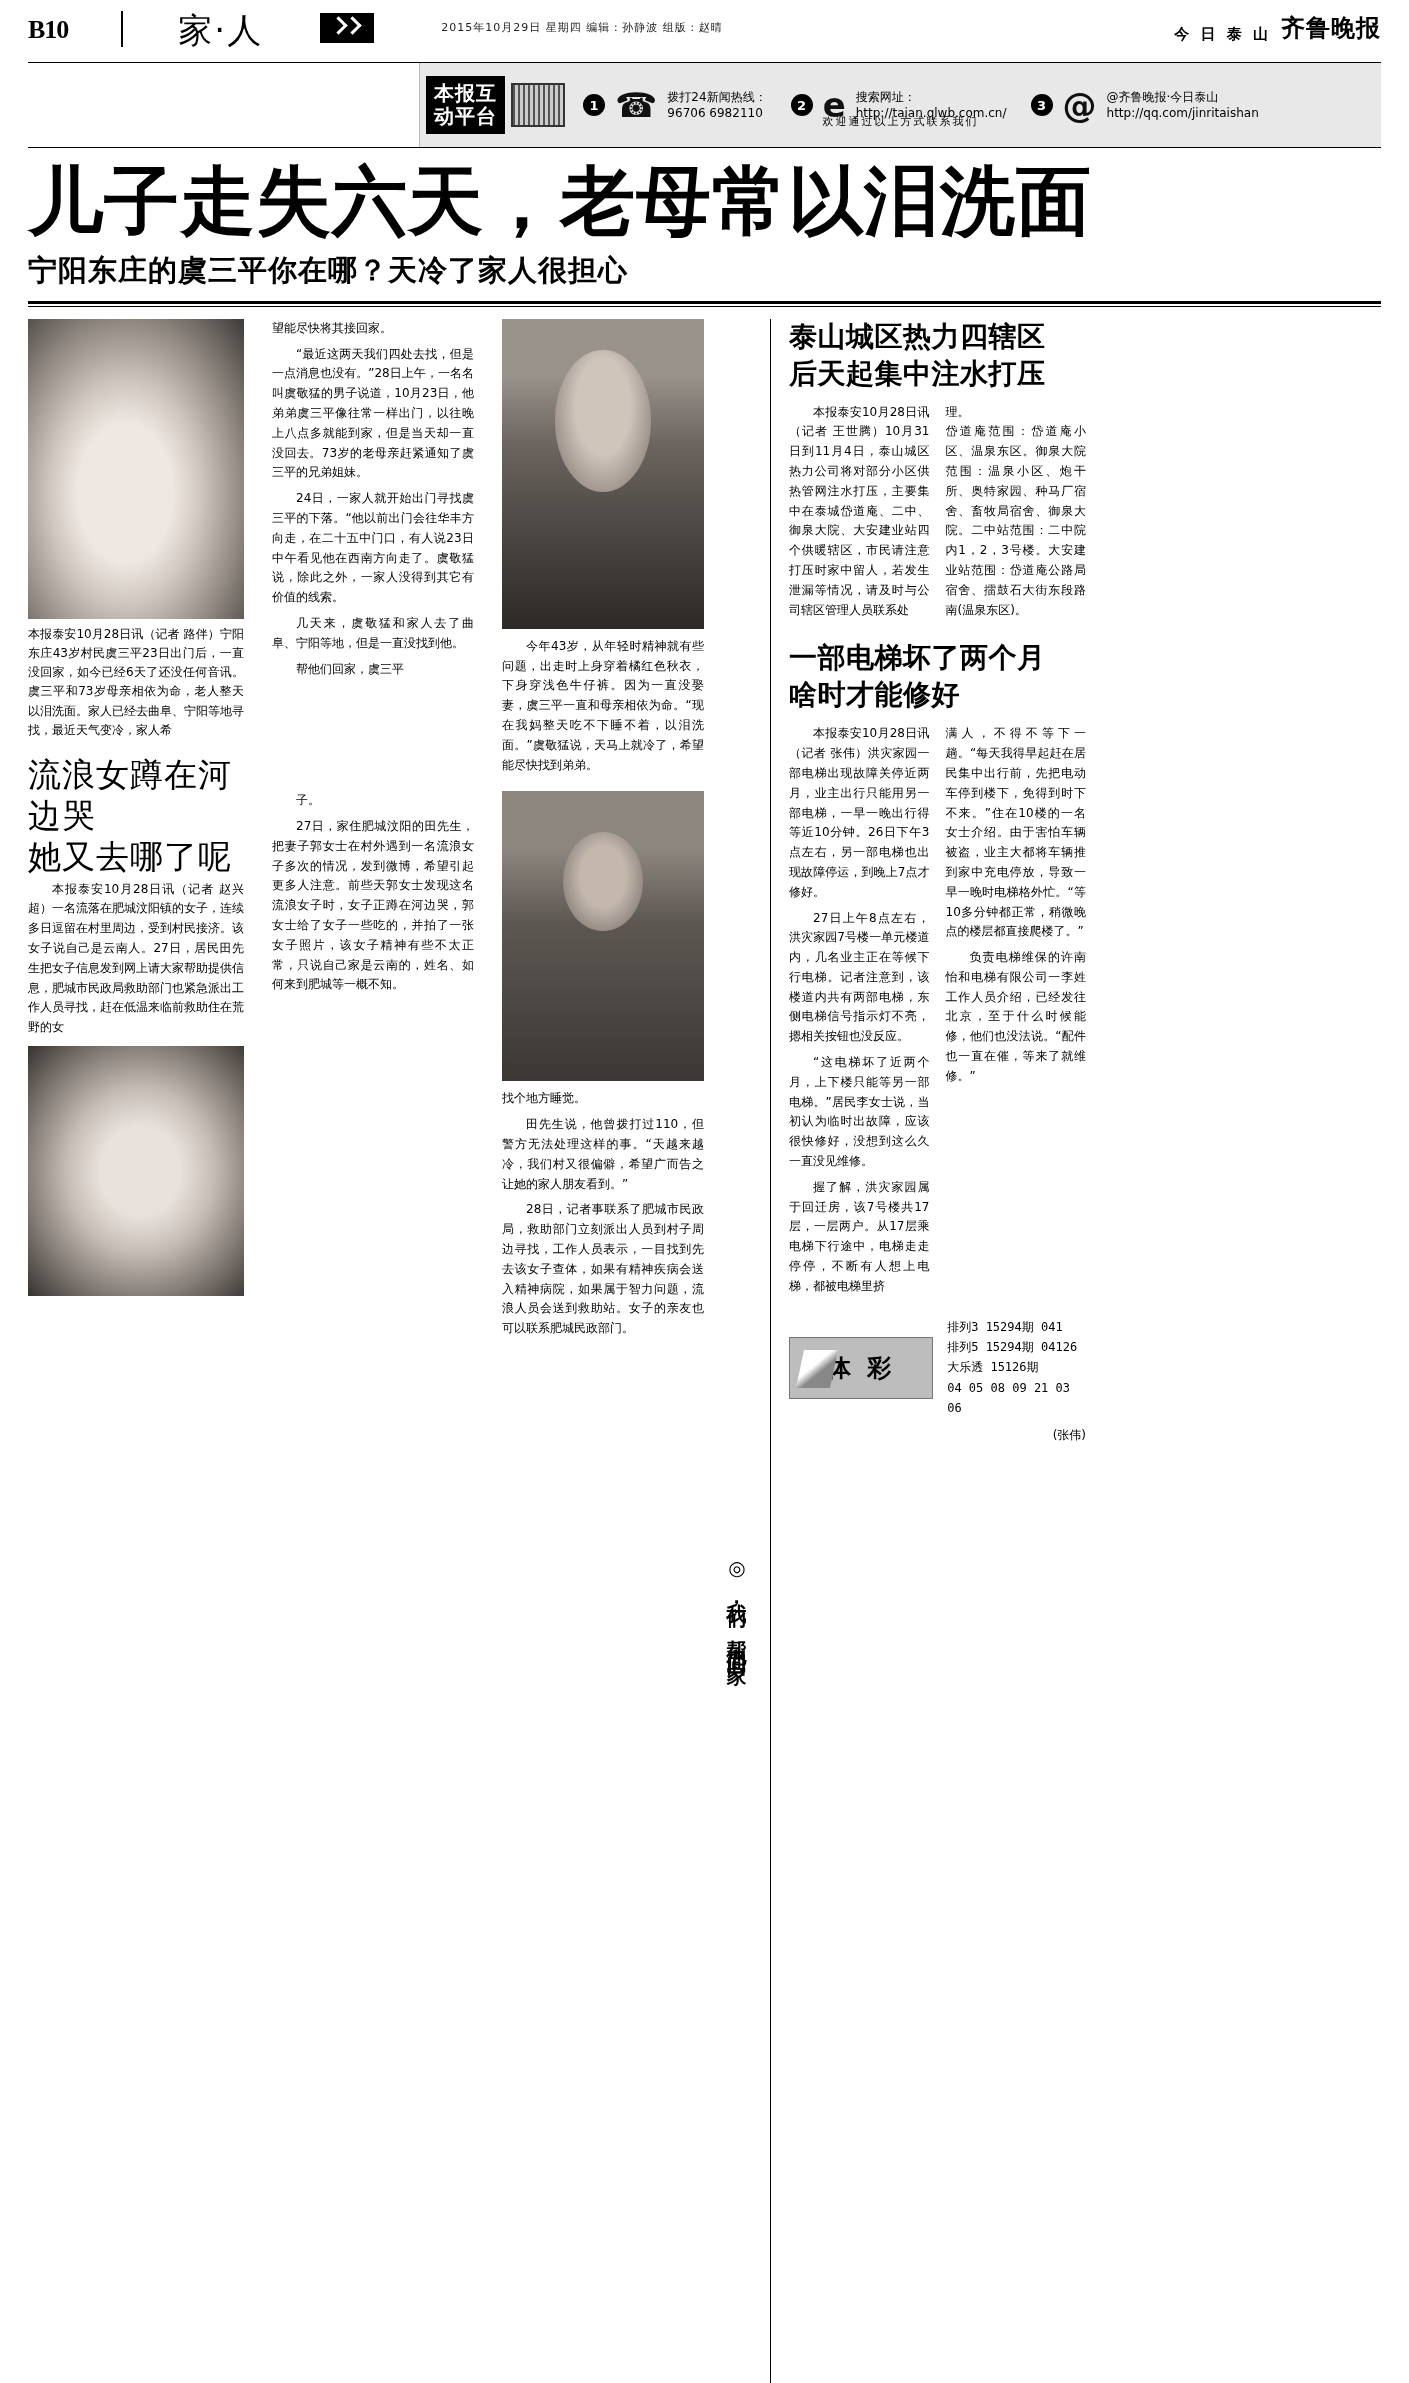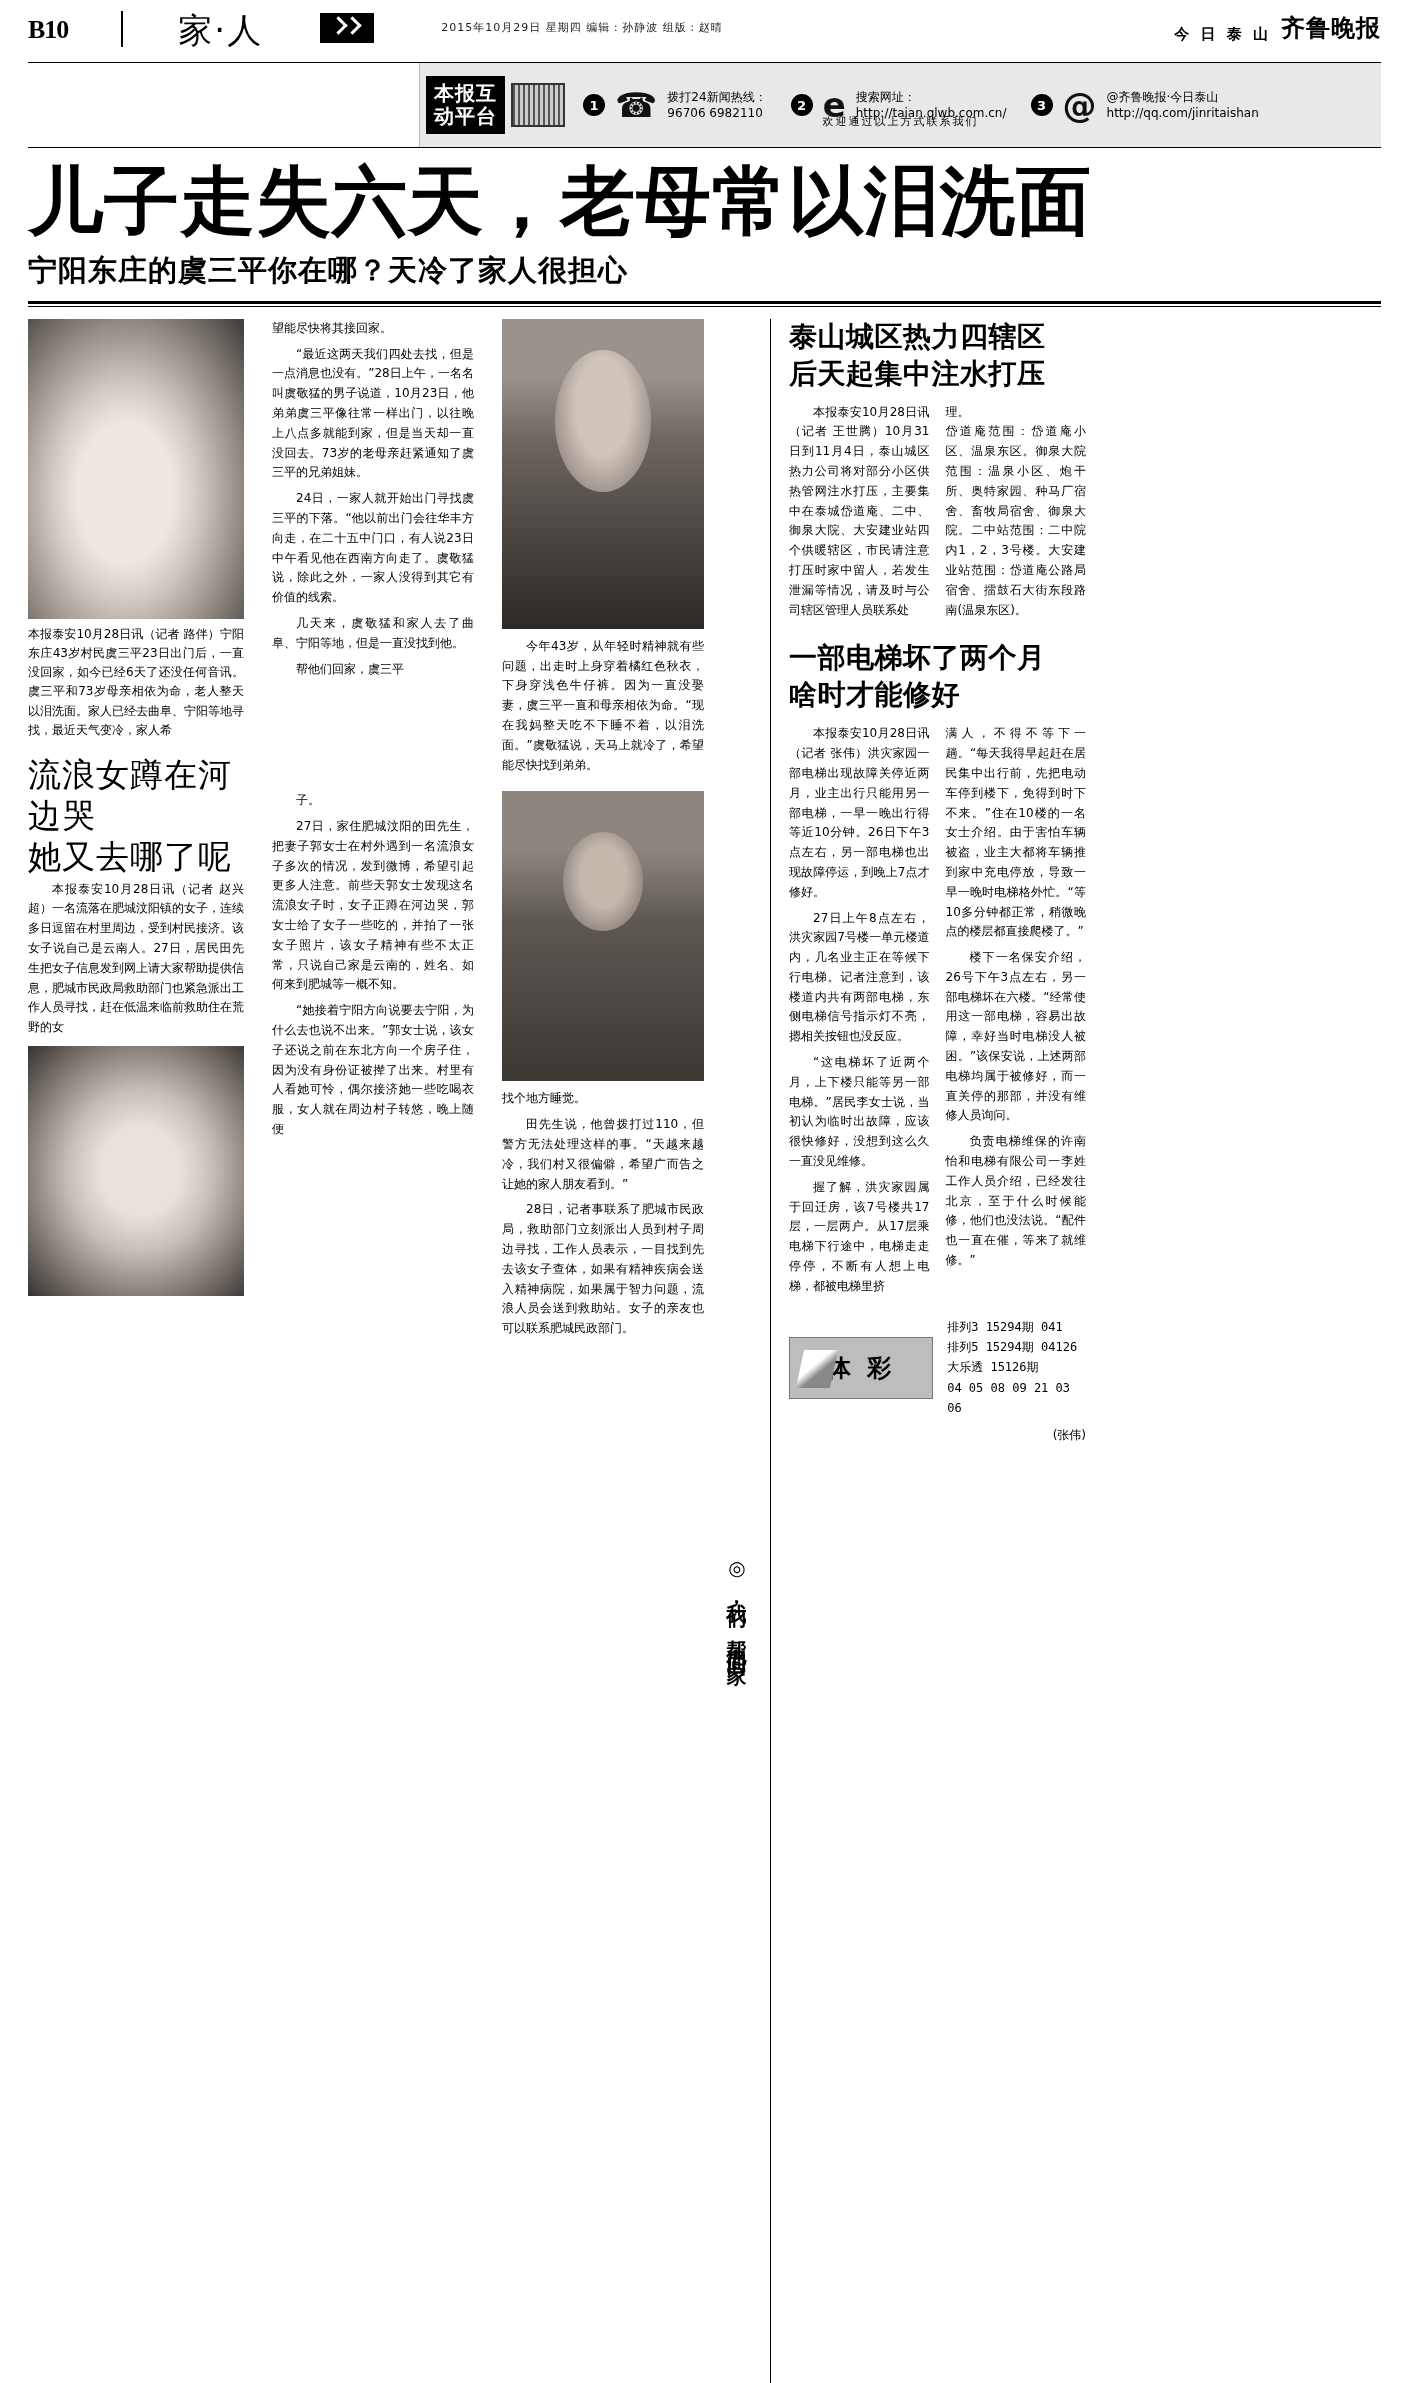--- a/index.html
+++ b/index.html
@@ -223,7 +223,6 @@
           </div>
           <div>
             <p class="body noind">满人，不得不等下一趟。“每天我得早起赶在居民集中出行前，先把电动车停到楼下，免得到时下不来。”住在10楼的一名女士介绍。由于害怕车辆被盗，业主大都将车辆推到家中充电停放，导致一早一晚时电梯格外忙。“等10多分钟都正常，稍微晚点的楼层都直接爬楼了。”</p>
-            <p class="body">楼下一名保安介绍，26号下午3点左右，另一部电梯坏在六楼。“经常使用这一部电梯，容易出故障，幸好当时电梯没人被困。”该保安说，上述两部电梯均属于被修好，而一直关停的那部，并没有维修人员询问。</p>
             <p class="body">负责电梯维保的许南怡和电梯有限公司一李姓工作人员介绍，已经发往北京，至于什么时候能修，他们也没法说。“配件也一直在催，等来了就维修。”</p>
           </div>
         </div>

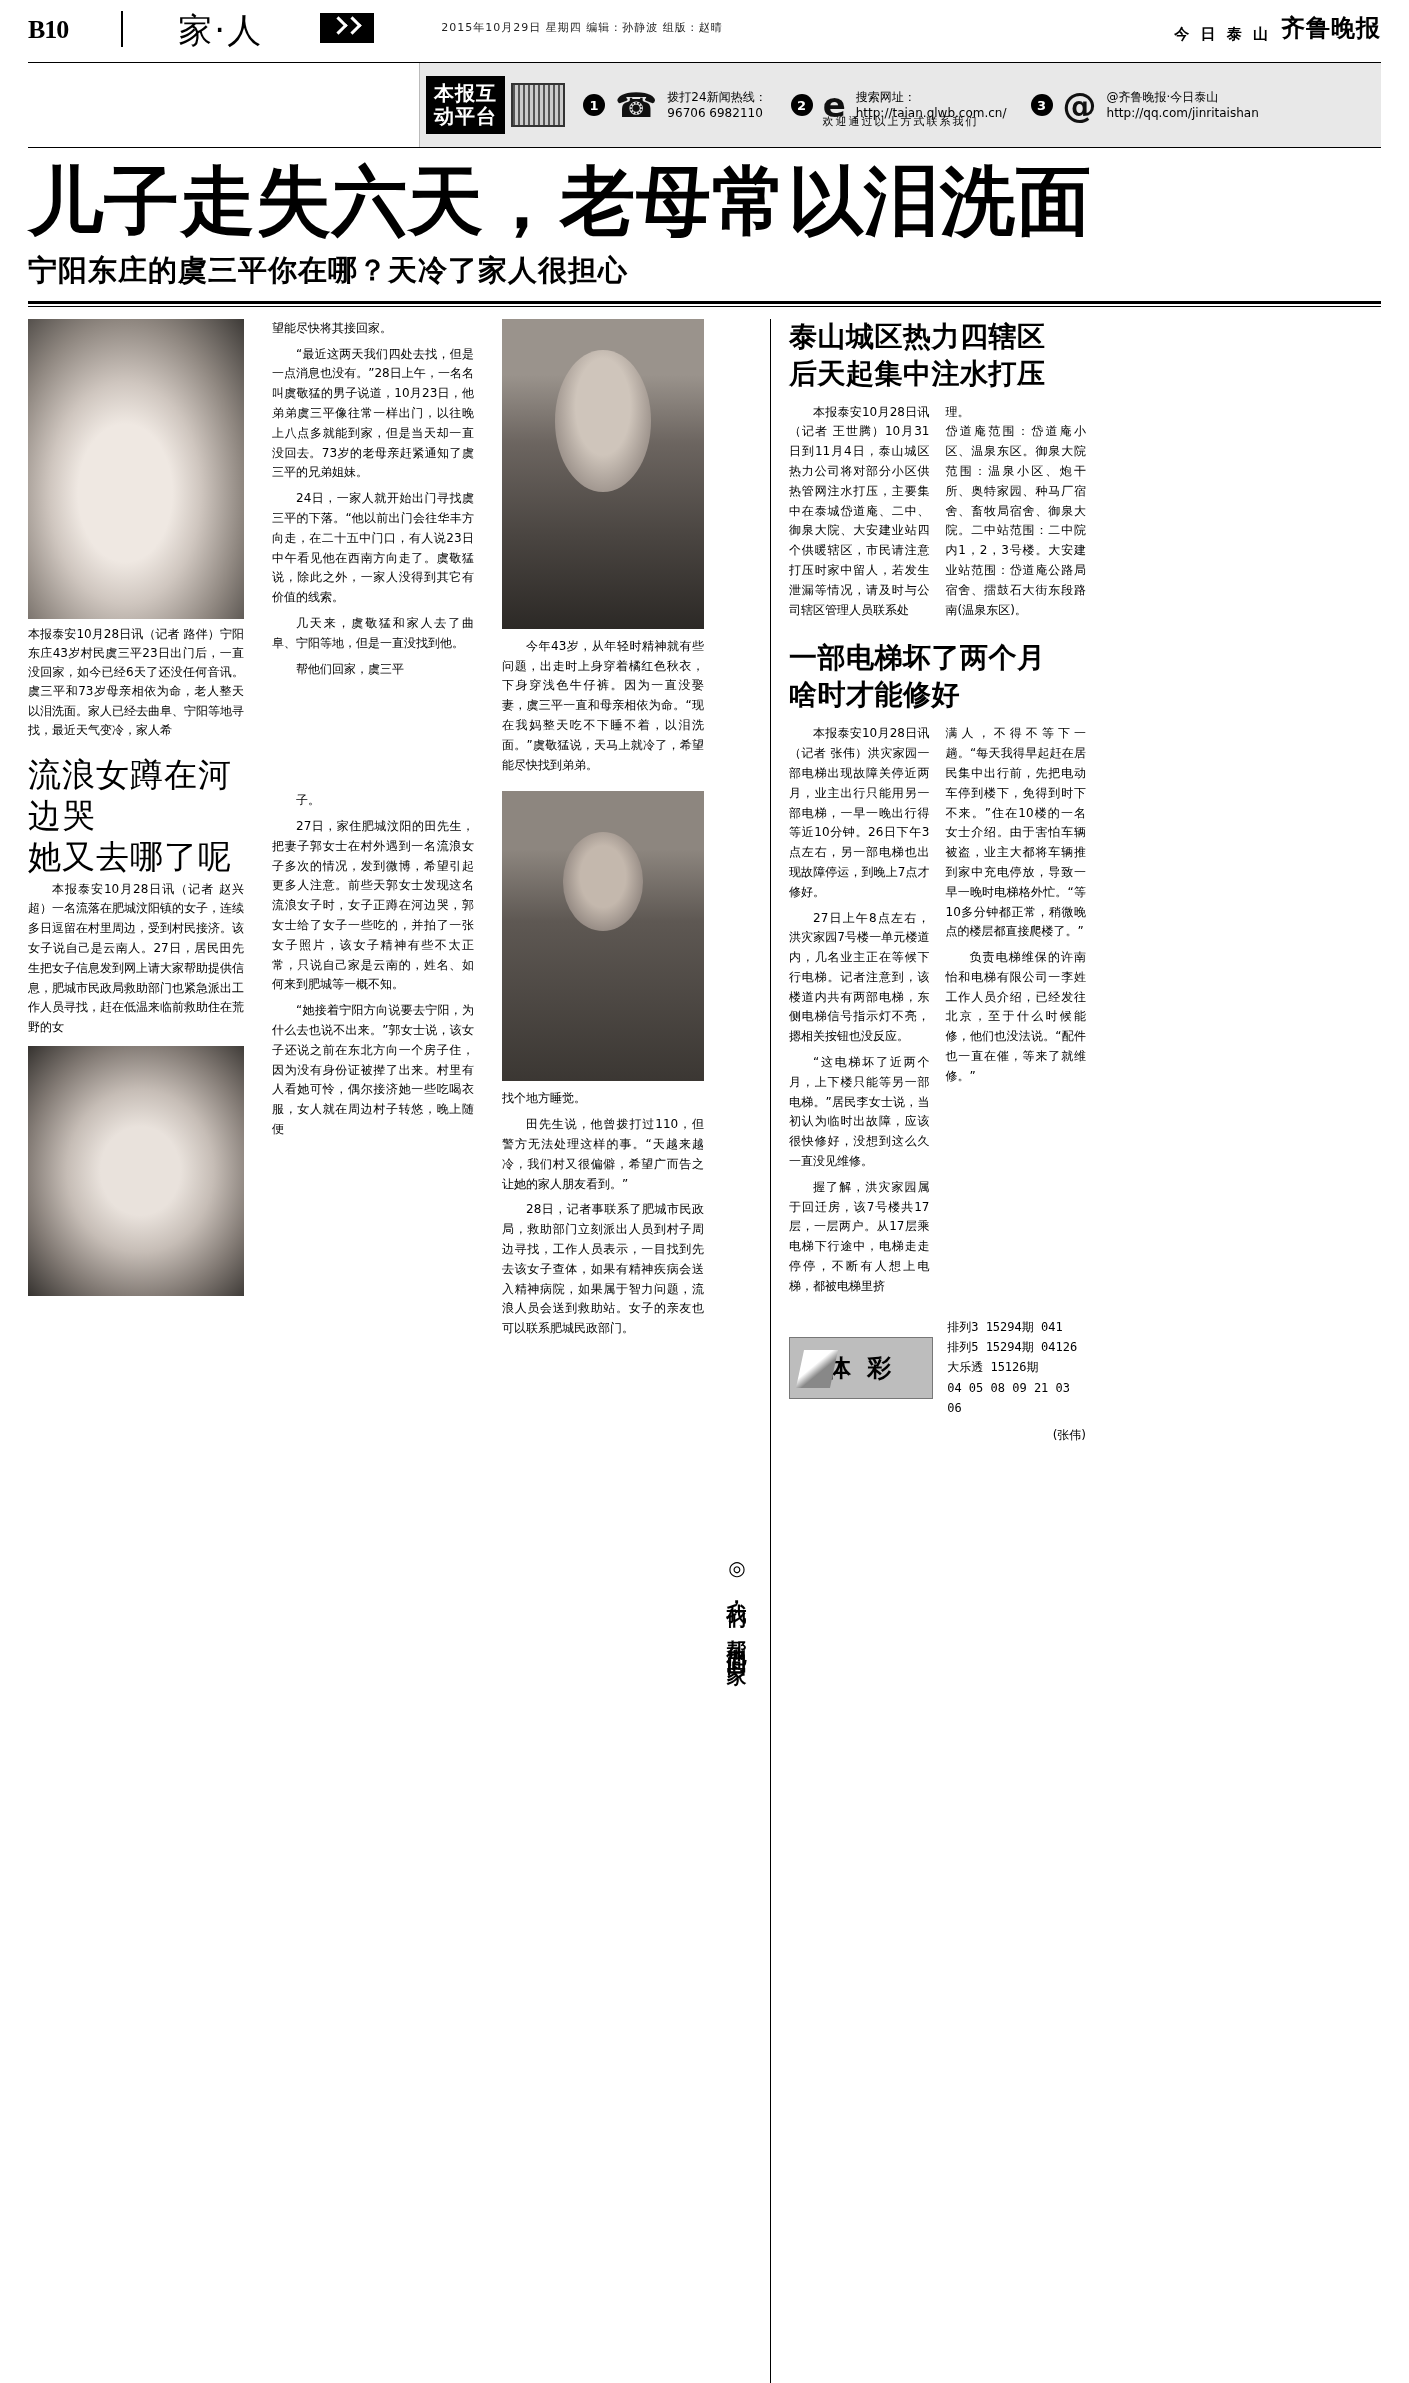--- a/index.html
+++ b/index.html
@@ -180,7 +180,6 @@
       <p class="body">帮他们回家，虞三平</p>
       <p class="body" style="margin-top:112px">子。</p>
       <p class="body">27日，家住肥城汶阳的田先生，把妻子郭女士在村外遇到一名流浪女子多次的情况，发到微博，希望引起更多人注意。前些天郭女士发现这名流浪女子时，女子正蹲在河边哭，郭女士给了女子一些吃的，并拍了一张女子照片，该女子精神有些不太正常，只说自己家是云南的，姓名、如何来到肥城等一概不知。</p>
-      <p class="body">“她接着宁阳方向说要去宁阳，为什么去也说不出来。”郭女士说，该女子还说之前在东北方向一个房子住，因为没有身份证被撵了出来。村里有人看她可怜，偶尔接济她一些吃喝衣服，女人就在周边村子转悠，晚上随便</p>
     </div>
 
     <div class="colC">

